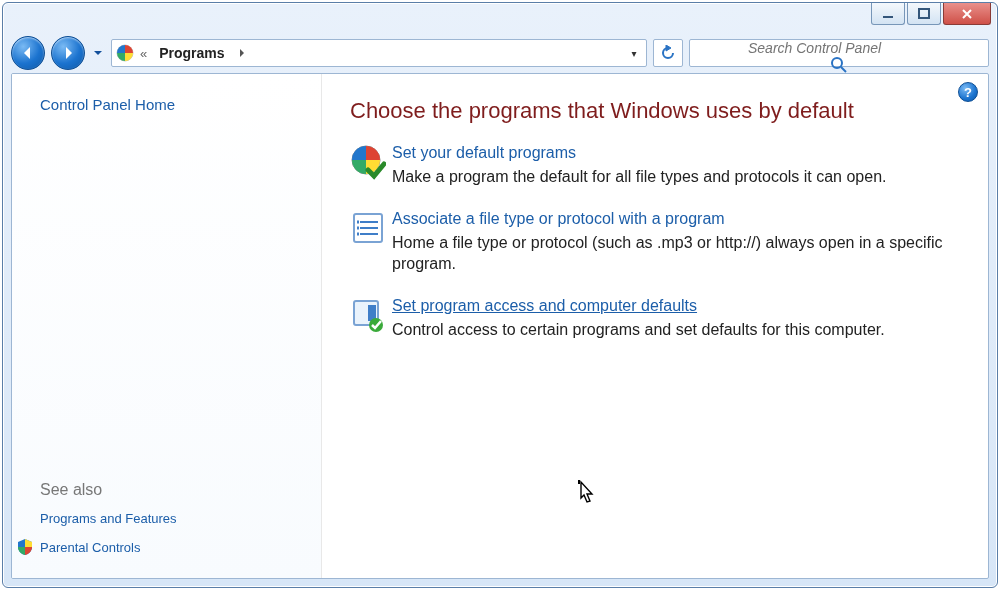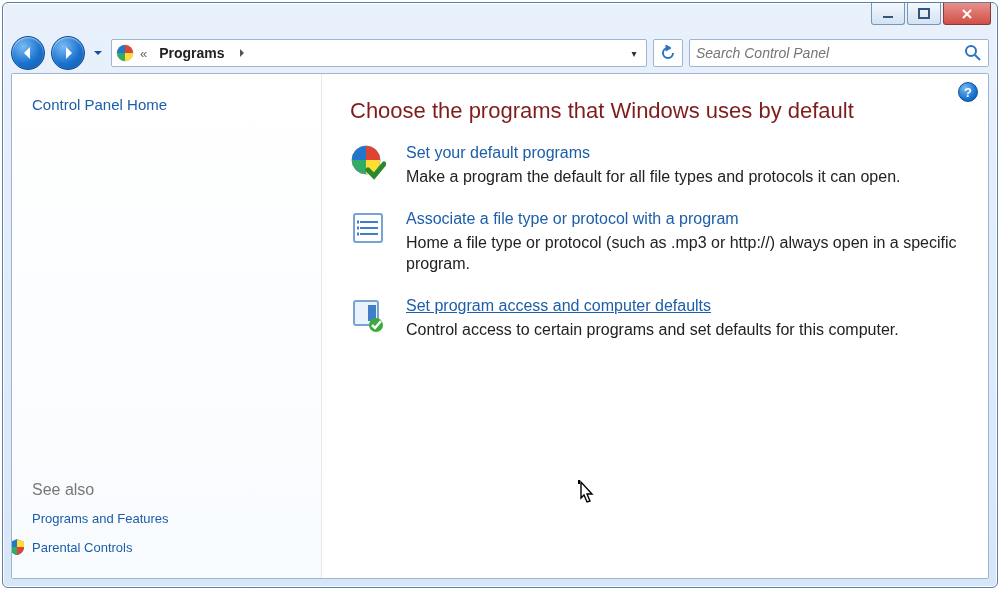--- a/index.html
+++ b/index.html
@@ -33,7 +33,7 @@
 .refresh { width:30px; height:28px; border:1px solid #9db6d3; border-radius:2px; background:#fff; display:flex; align-items:center; justify-content:center; }
 .refresh svg{ width:16px; height:16px; fill:#2a73c4; stroke:#2a73c4; }
 
-.search { width:300px; height:28px; border:1px solid #9db6d3; border-radius:2px; background:#fff; display:flex; align-items:center; padding:0 6px; }
+.search { width:300px; height:28px; border:1px solid #9db6d3; border-radius:2px; background:#fff; display:flex; align-items:center; padding:0 6px;flex-direction:column; }
 .search input { flex:1; border:none; outline:none; font-size:14px; font-style:italic; color:#777; }
 .search-icon { width:18px; height:18px; }
 

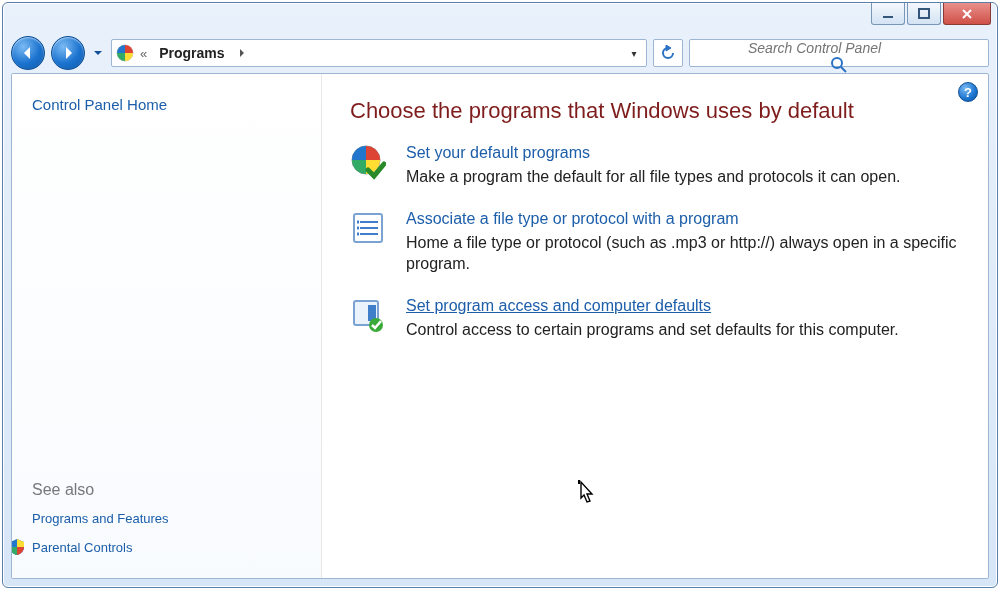--- a/index.html
+++ b/index.html
@@ -39,7 +39,7 @@
 
 
 .content-outer { flex:1; margin:0 8px 8px 8px; background:#fff; border:1px solid #9db6d3; border-radius:2px; display:flex; position:relative; overflow:hidden; }
-.sidebar { width:310px; border-right:1px solid #e8e8e8; background: linear-gradient(#fff,#f8fbfe); display:flex; flex-direction:column; padding: 22px 0 16px 20px; }
+.sidebar { width:310px; border-right:1px solid #e8e8e8; background: linear-gradient(#fff,#f8fbfe); display:flex; flex-direction:column; padding: 22px 0 16px 28px; }
 .sidebar .home-link { color:#1c5ea9; font-size:15px; }
 .sidebar-spacer { flex:1; }
 .see-also-h { color:#777; font-size:16px; margin-bottom:6px; }

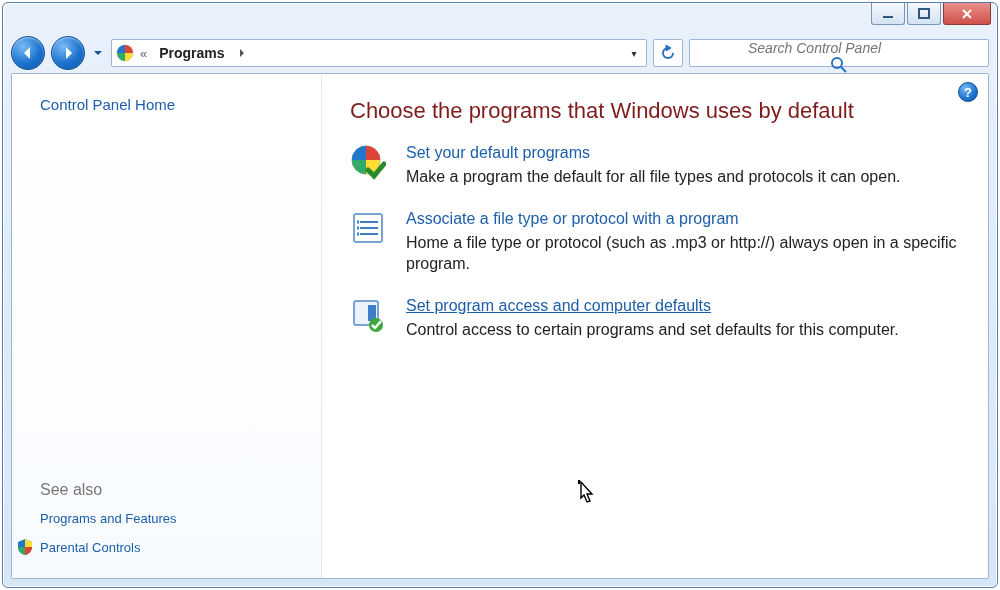--- a/index.html
+++ b/index.html
@@ -49,7 +49,7 @@
 .main { flex:1; padding: 24px 24px 24px 28px; position:relative; }
 .help-btn { position:absolute; top:8px; right:10px; width:20px; height:20px; border-radius:50%; background: radial-gradient(circle at 35% 30%, #7abaf4, #1b73cf 60%, #0d57a5); color:#fff; font-size:13px; font-weight:bold; display:flex; align-items:center; justify-content:center; border:1px solid #0d4e94; }
 .heading { color:#7f1d1d; font-size:22px; font-weight:400; margin-bottom:20px; }
-.option { display:flex; gap:20px; margin-bottom:22px; }
+.option { display:flex; gap:6px; margin-bottom:22px; }
 .opt-icon { width:36px; height:36px; flex-shrink:0; display:flex; align-items:center; justify-content:center; }
 .opt-body { flex:1; }
 .opt-link { color:#1c5ea9; font-size:16px; display:inline-block; margin-bottom:4px; }

